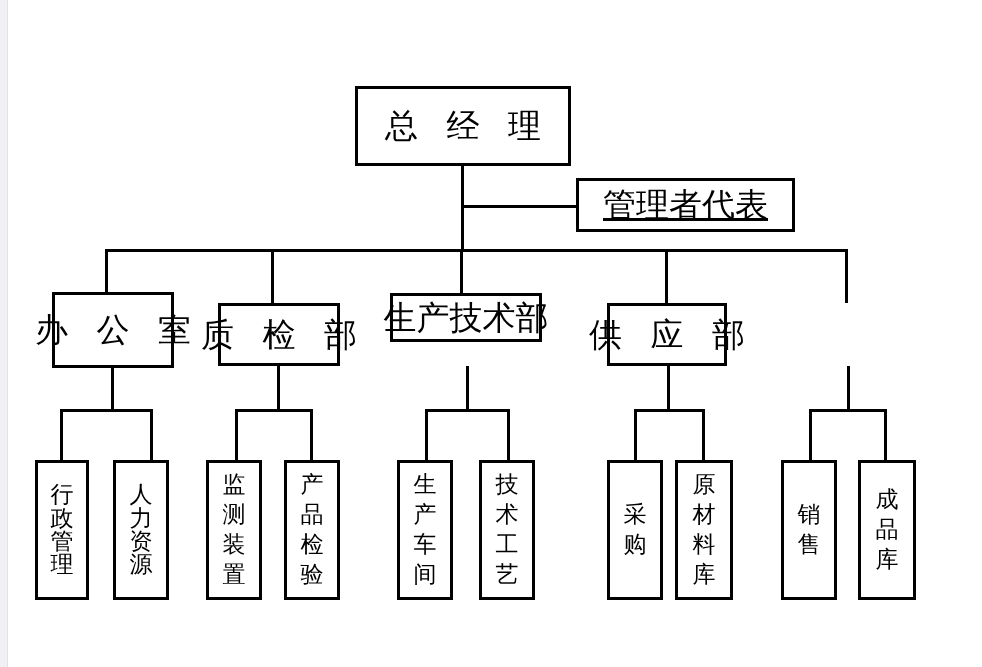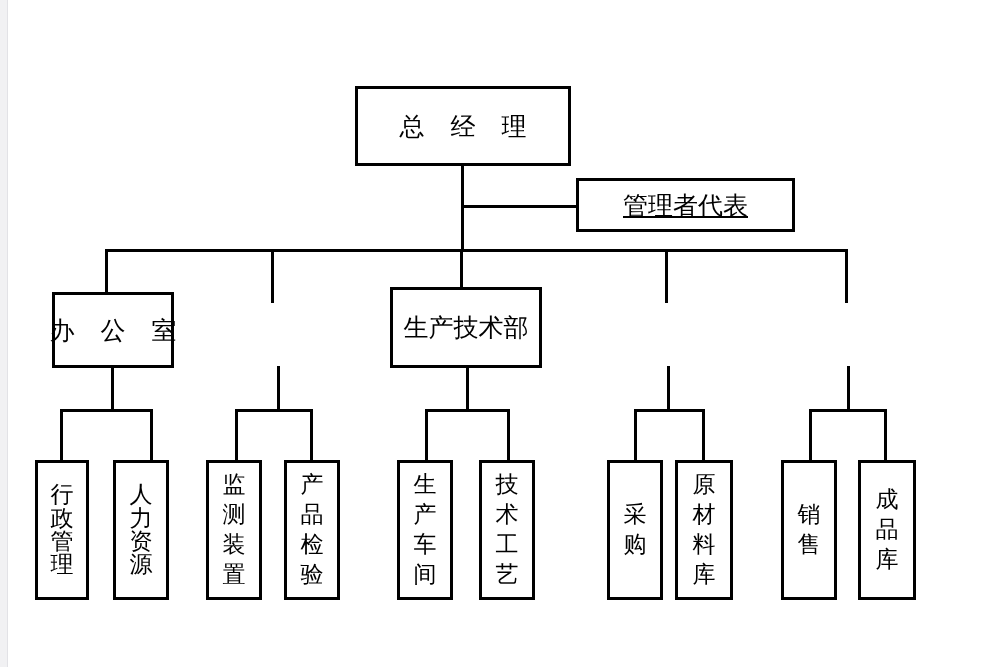--- a/index.html
+++ b/index.html
@@ -49,7 +49,7 @@
 
   
   .node.h-text .label {
-    font-size: 25px;
+    font-size: 33px;
   }
   .node.h-text.spaced .label {
     letter-spacing: 9px;

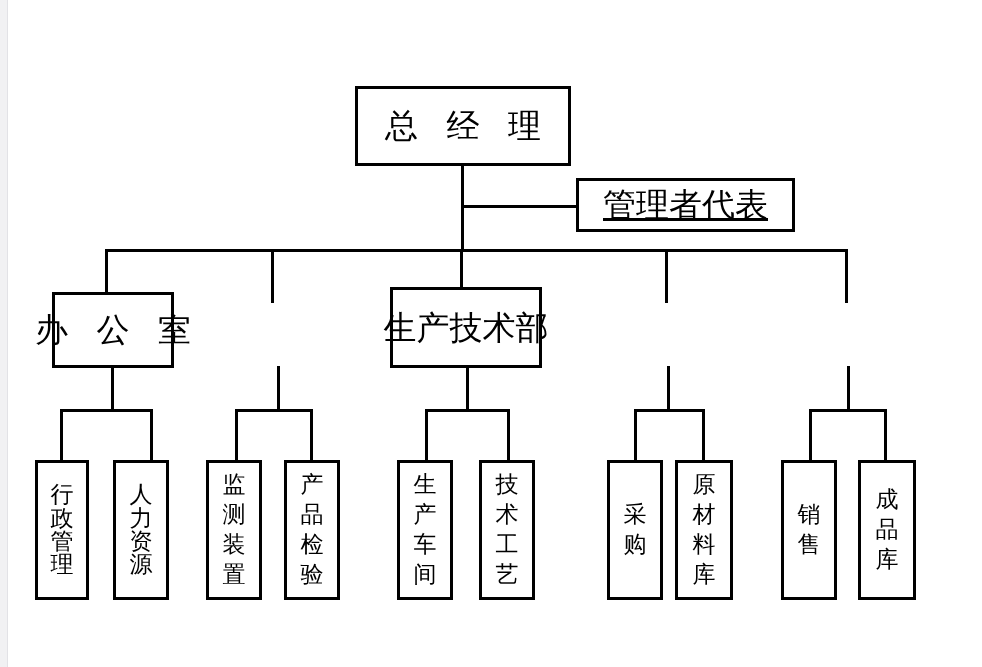--- a/index.html
+++ b/index.html
@@ -111,6 +111,9 @@
     <span class="label">办 公 室</span>
   </div>
 
+  <div class="node h-text spaced" style="left:218px; top:303px; width:122px; height:63px;">
+    <span class="label">质 检 部</span>
+  </div>
 
   <div class="node h-text tight" style="left:390px; top:287px; width:152px; height:81px;">
     <span class="label">生产技术部</span>

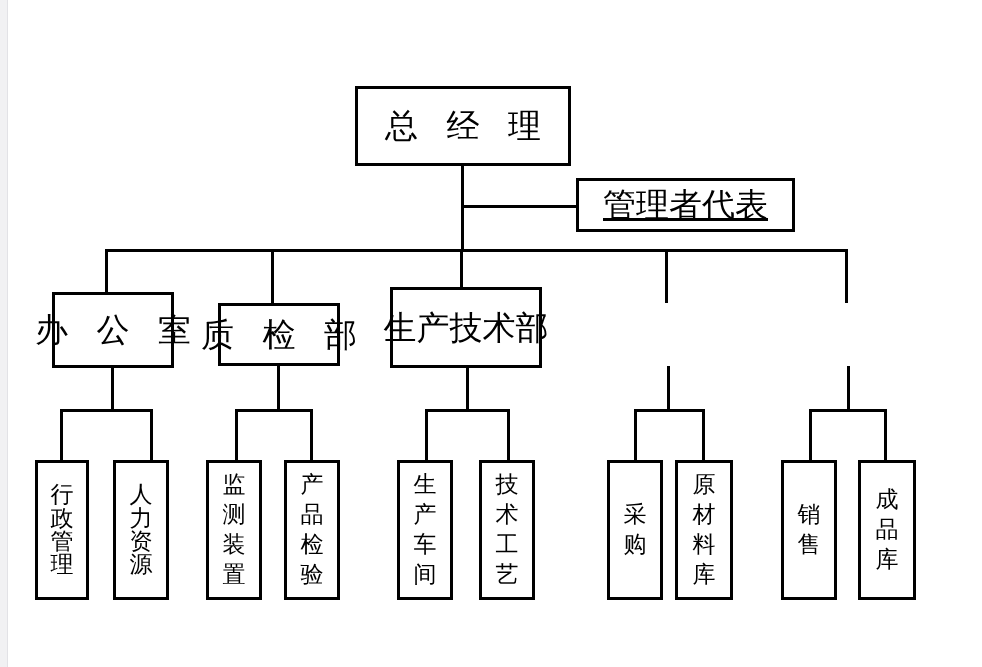--- a/index.html
+++ b/index.html
@@ -115,7 +115,7 @@
     <span class="label">质 检 部</span>
   </div>
 
-  <div class="node h-text tight" style="left:390px; top:287px; width:152px; height:81px;">
+  <div class="node h-text tight" style="left:390px; top:293px; width:152px; height:49px;">
     <span class="label">生产技术部</span>
   </div>
 

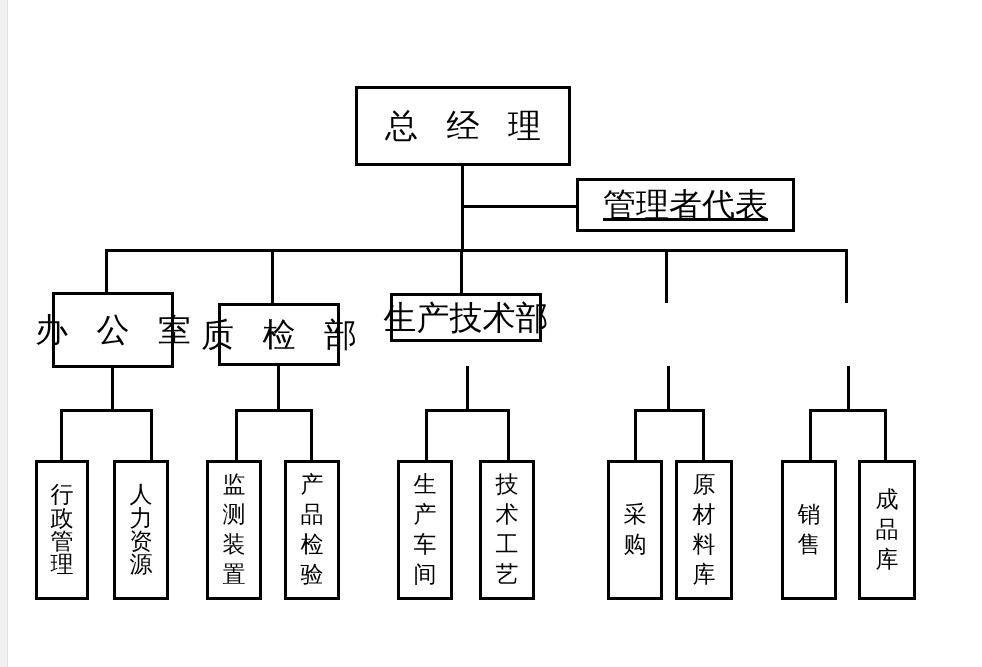--- a/index.html
+++ b/index.html
@@ -119,6 +119,9 @@
     <span class="label">生产技术部</span>
   </div>
 
+  <div class="node h-text spaced" style="left:607px; top:303px; width:120px; height:63px;">
+    <span class="label">供 应 部</span>
+  </div>
 
 
   <div class="line v" style="left:111px; top:366px; height:45px;"></div>

